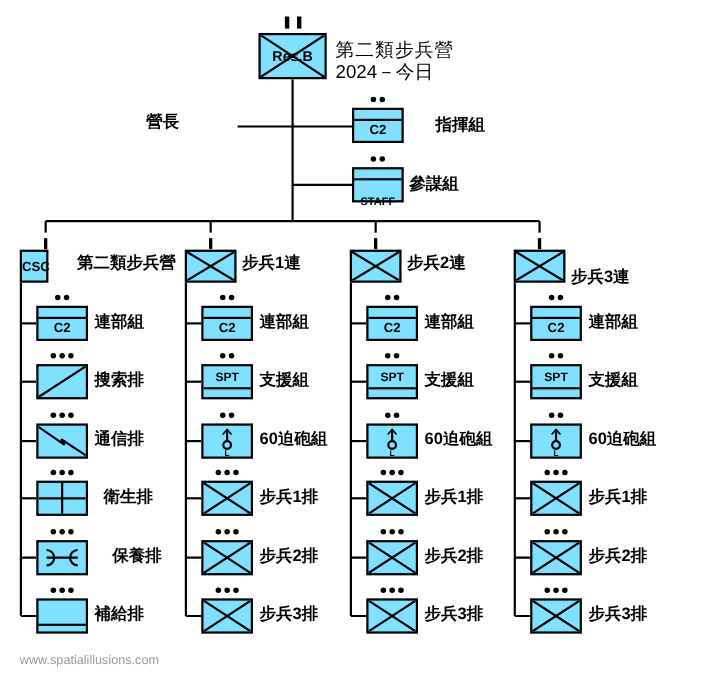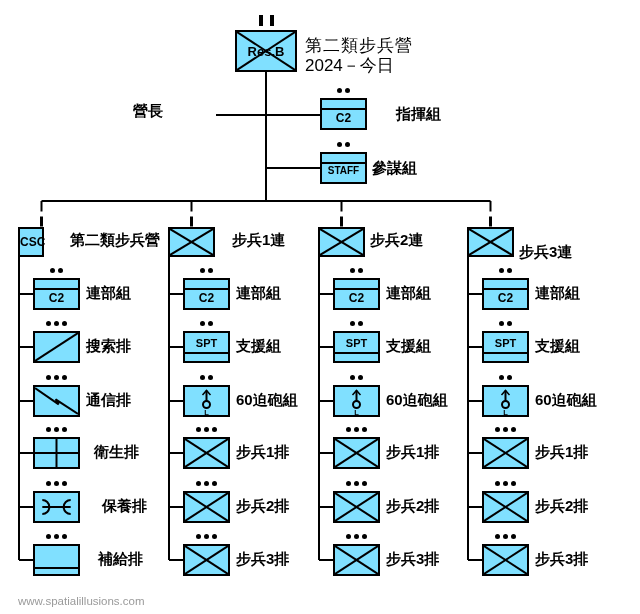--- a/index.html
+++ b/index.html
@@ -100,7 +100,7 @@
   </div>
   <div class="unit" style="left:320px;top:152px;width:47px;height:32px;">
     <div class="hbar" style="top:8px;"></div>
-    <div class="utext" style="top:12px;font-size:10px;">STAFF</div>
+    <div class="utext" style="top:25px;font-size:10px;">STAFF</div>
   </div>
   <div class="label" style="left:372px;top:160px;">參謀組</div>
 

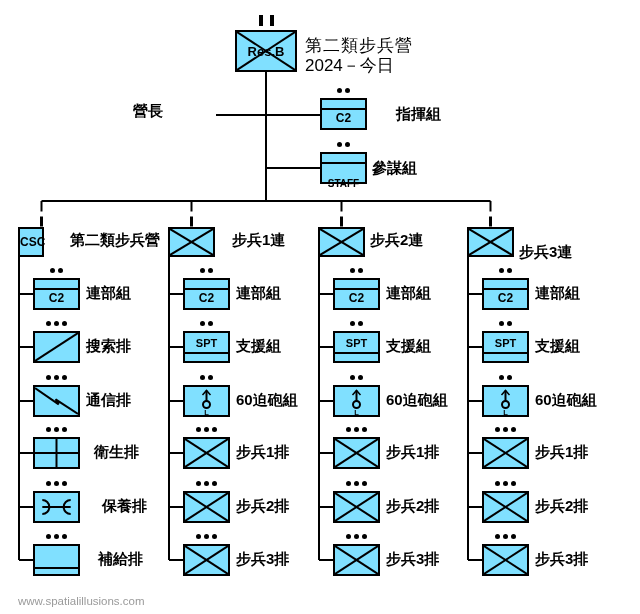--- a/index.html
+++ b/index.html
@@ -180,7 +180,7 @@
           <line x1="0" y1="26" x2="43" y2="0" stroke="#000" stroke-width="2" fill="none"></line>
         </svg>
       </div>
-      <div class="label" style="left:232px;top:232px">步兵1連</div>
+      <div class="label" style="left:220px;top:232px">步兵1連</div>
       <div class="dots" style="left:200px;top:268px">
         <div class="dot"></div>
         <div class="dot"></div>

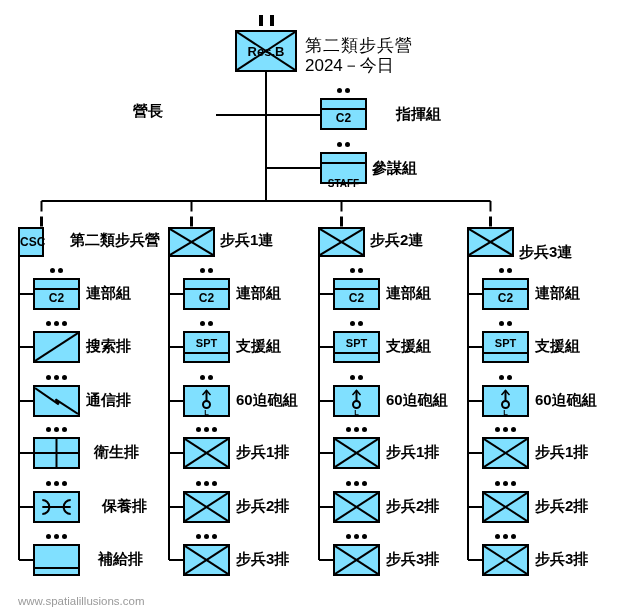--- a/index.html
+++ b/index.html
@@ -173,7 +173,7 @@
       <div class="unit" style="left:33px;top:544px;width:47px;height:32px">
         <div class="hbar" style="top:21px"></div>
       </div>
-      <div class="label" style="left:98px;top:551px">補給排</div>
+      <div class="label" style="left:86px;top:551px">補給排</div>
       <div class="unit" style="left:168px;top:227px;width:47px;height:30px">
         <svg width="43" height="26" viewBox="0 0 43 26">
           <line x1="0" y1="0" x2="43" y2="26" stroke="#000" stroke-width="2" fill="none"></line>

